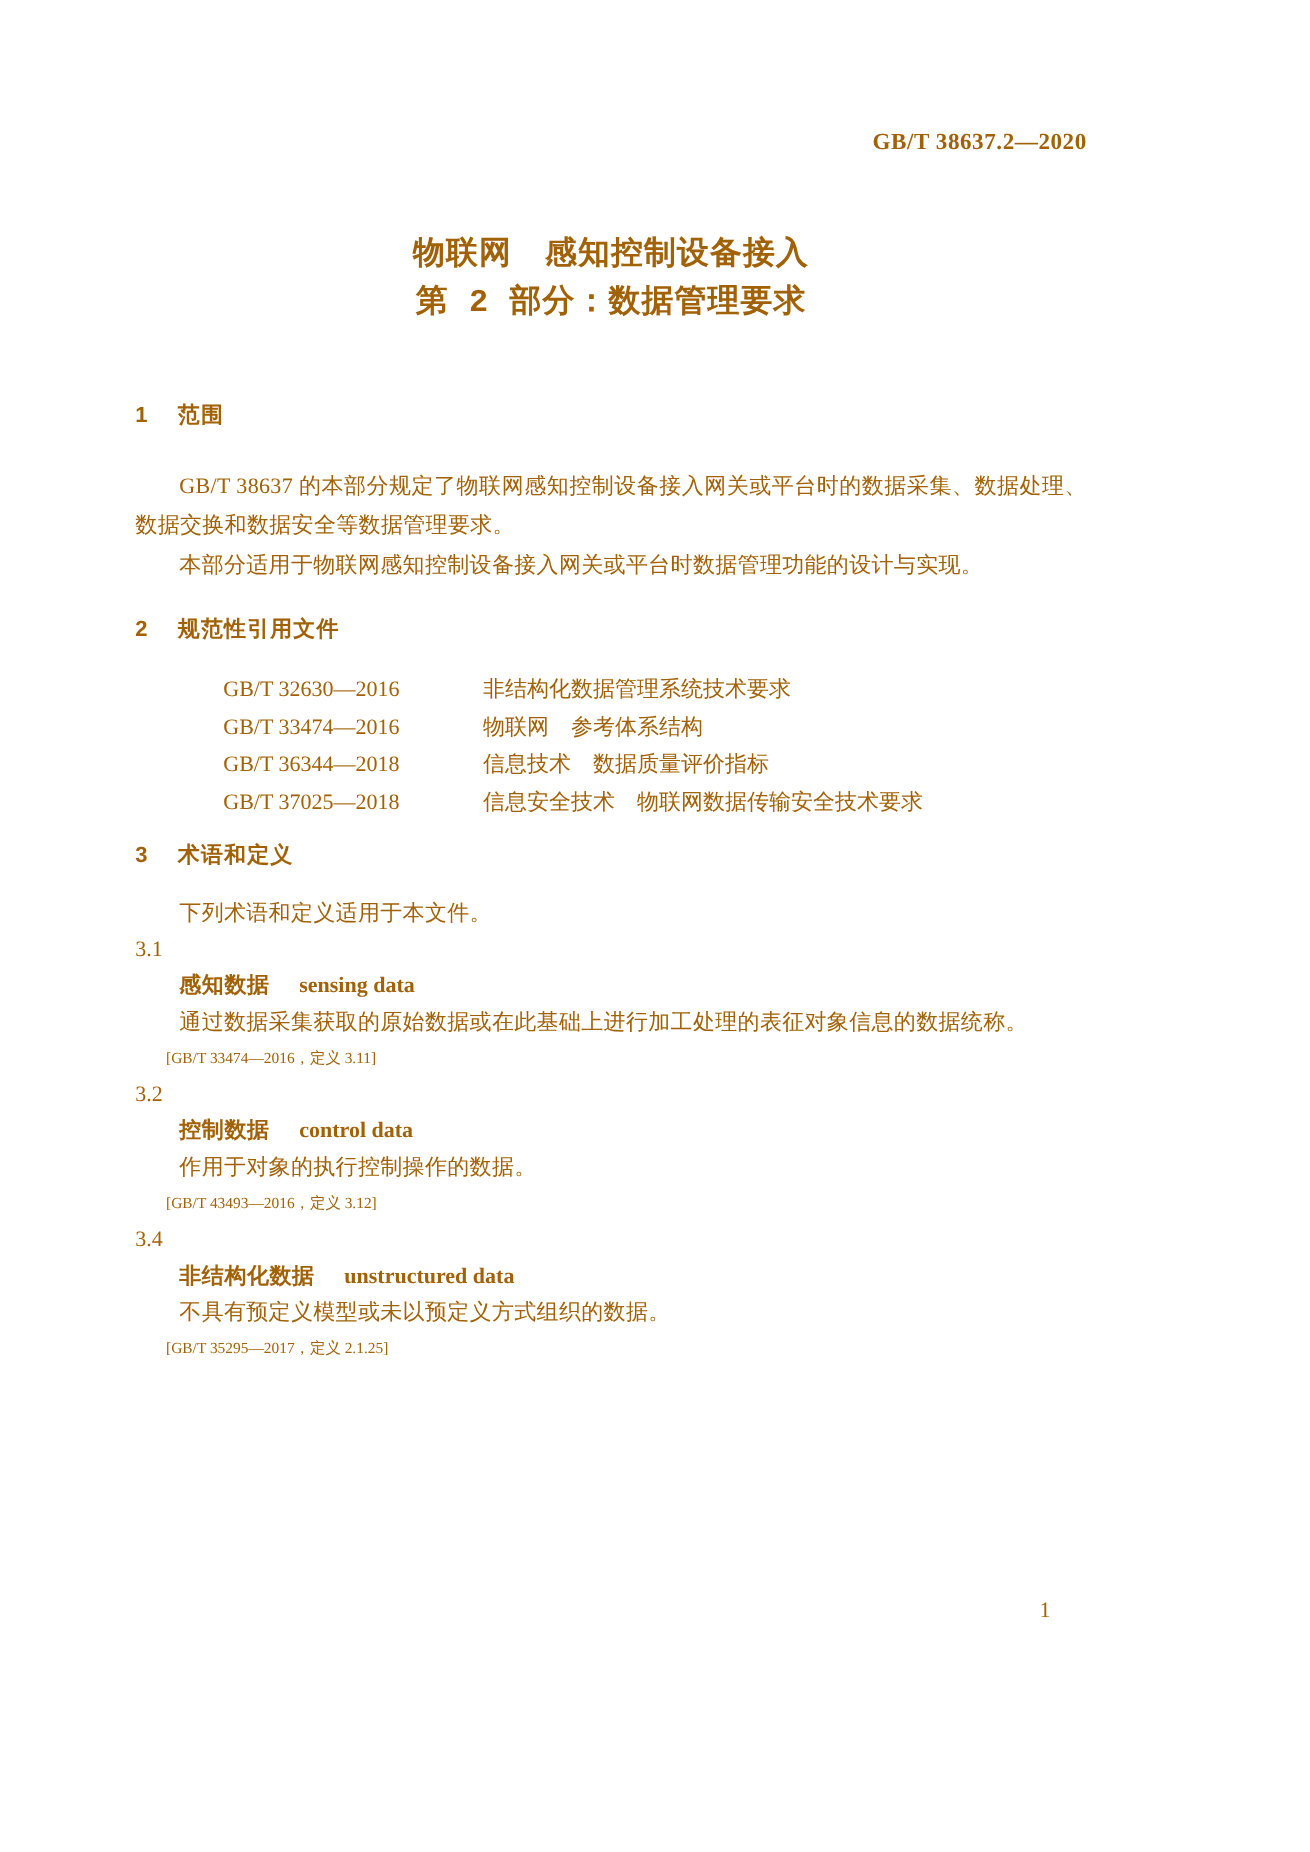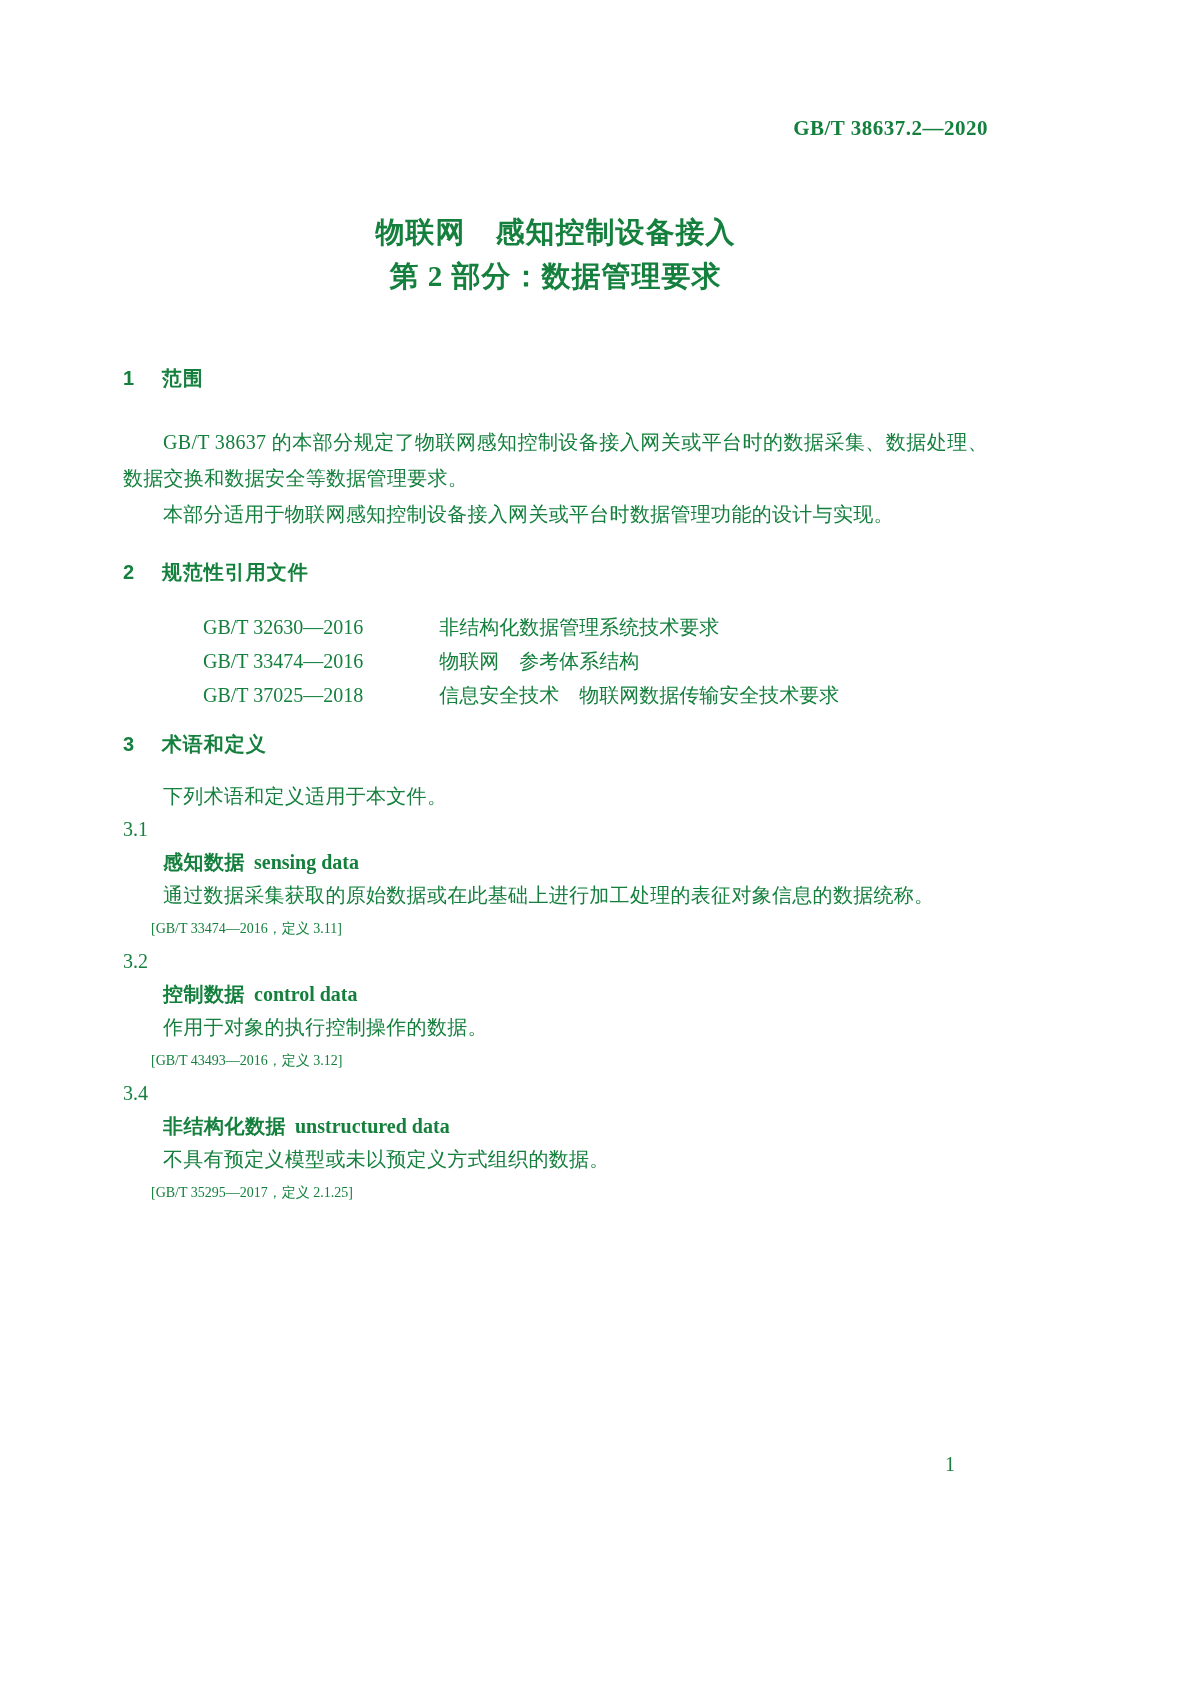--- a/index.html
+++ b/index.html
@@ -12,7 +12,7 @@
     width: 1191px;
     height: 1684px;
     background: #ffffff;
-    color: #15803d;
+    color: #a16207;
     font-family: "Liberation Serif", serif;
     overflow: hidden;
   }

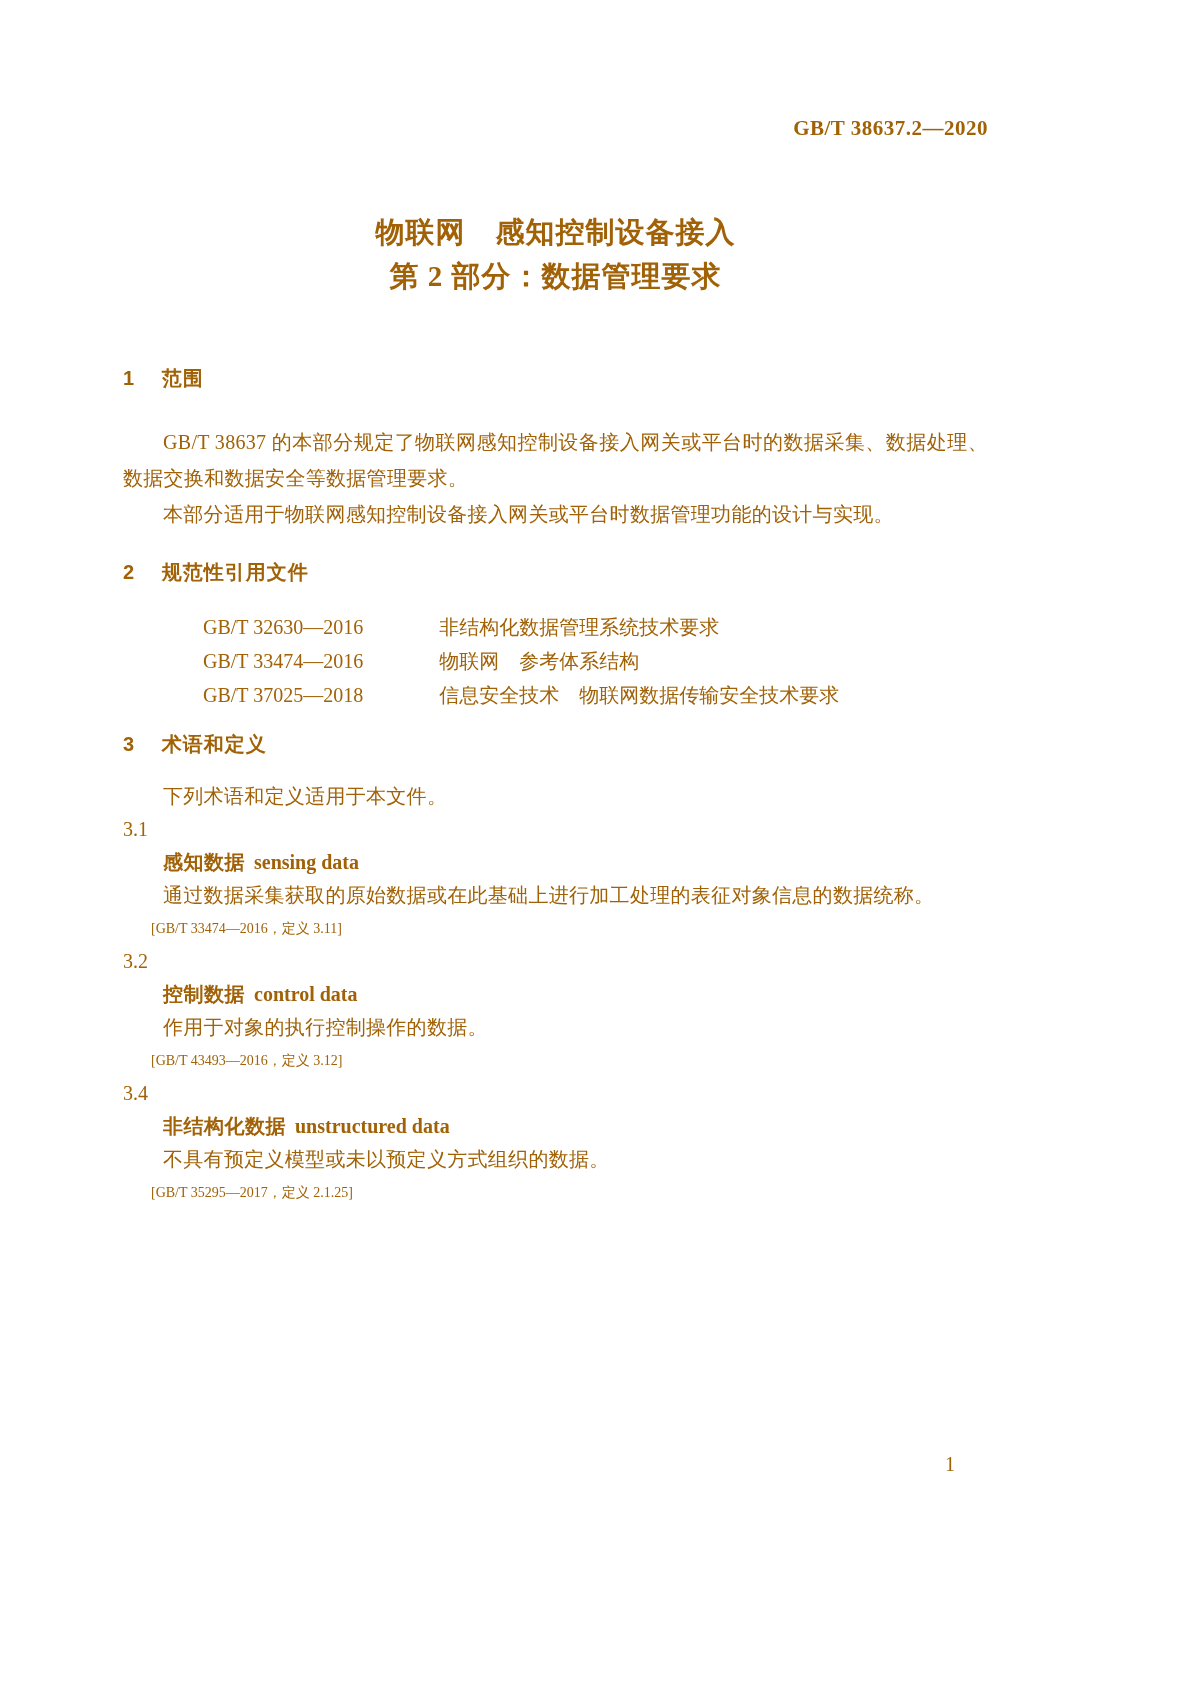--- a/index.html
+++ b/index.html
@@ -34,7 +34,7 @@
   .doc-title {
     margin: 70px 0 0 0;
     text-align: center;
-    font-family: Liberation Serif, serif;
+    font-family: Liberation Mono, monospace;
     font-weight: bold;
     font-size: 29px;
     line-height: 44px;

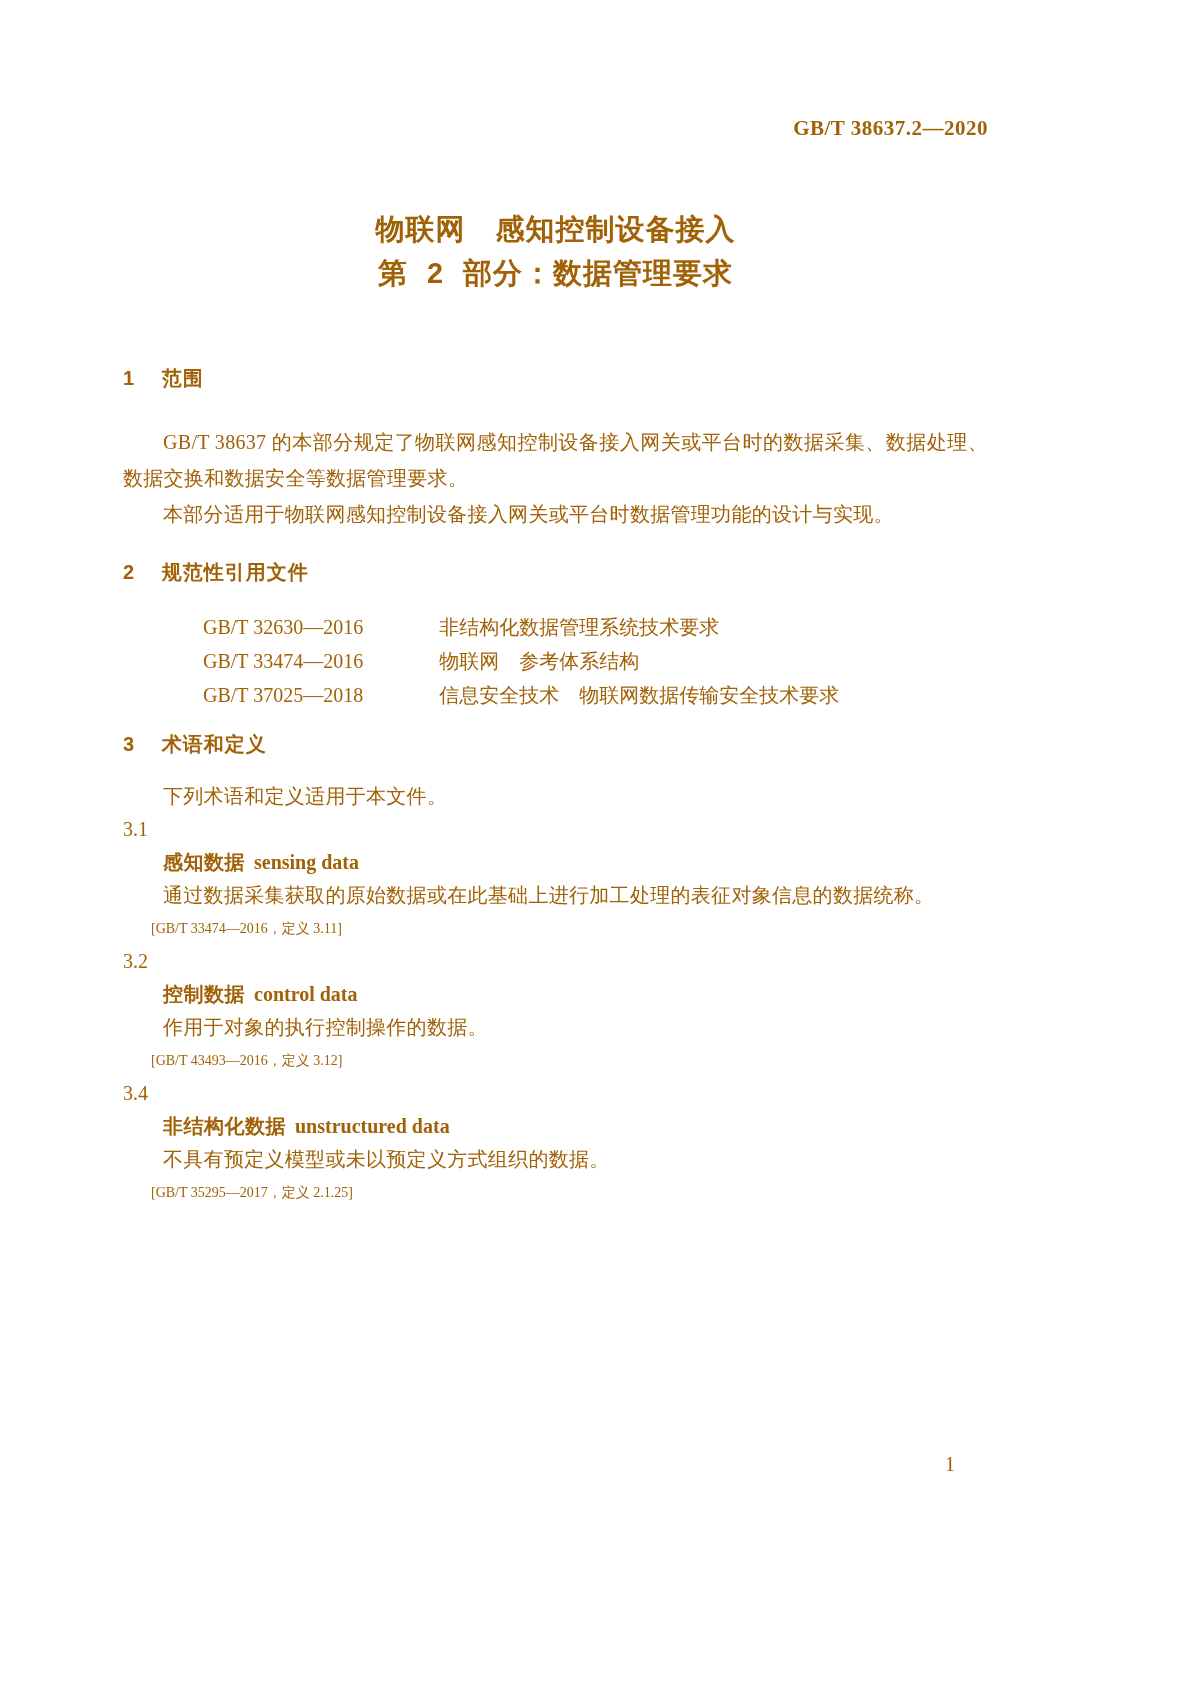--- a/index.html
+++ b/index.html
@@ -146,6 +146,9 @@
       </p>
       <p class="ref-item">
         <span class="ref-code">GB/T 33474—2016</span><span class="ref-name">物联网　参考体系结构</span>
+      </p>
+      <p class="ref-item">
+        <span class="ref-code">GB/T 36344—2018</span><span class="ref-name">信息技术　数据质量评价指标</span>
       </p>
       <p class="ref-item">
         <span class="ref-code">GB/T 37025—2018</span><span class="ref-name">信息安全技术　物联网数据传输安全技术要求</span>

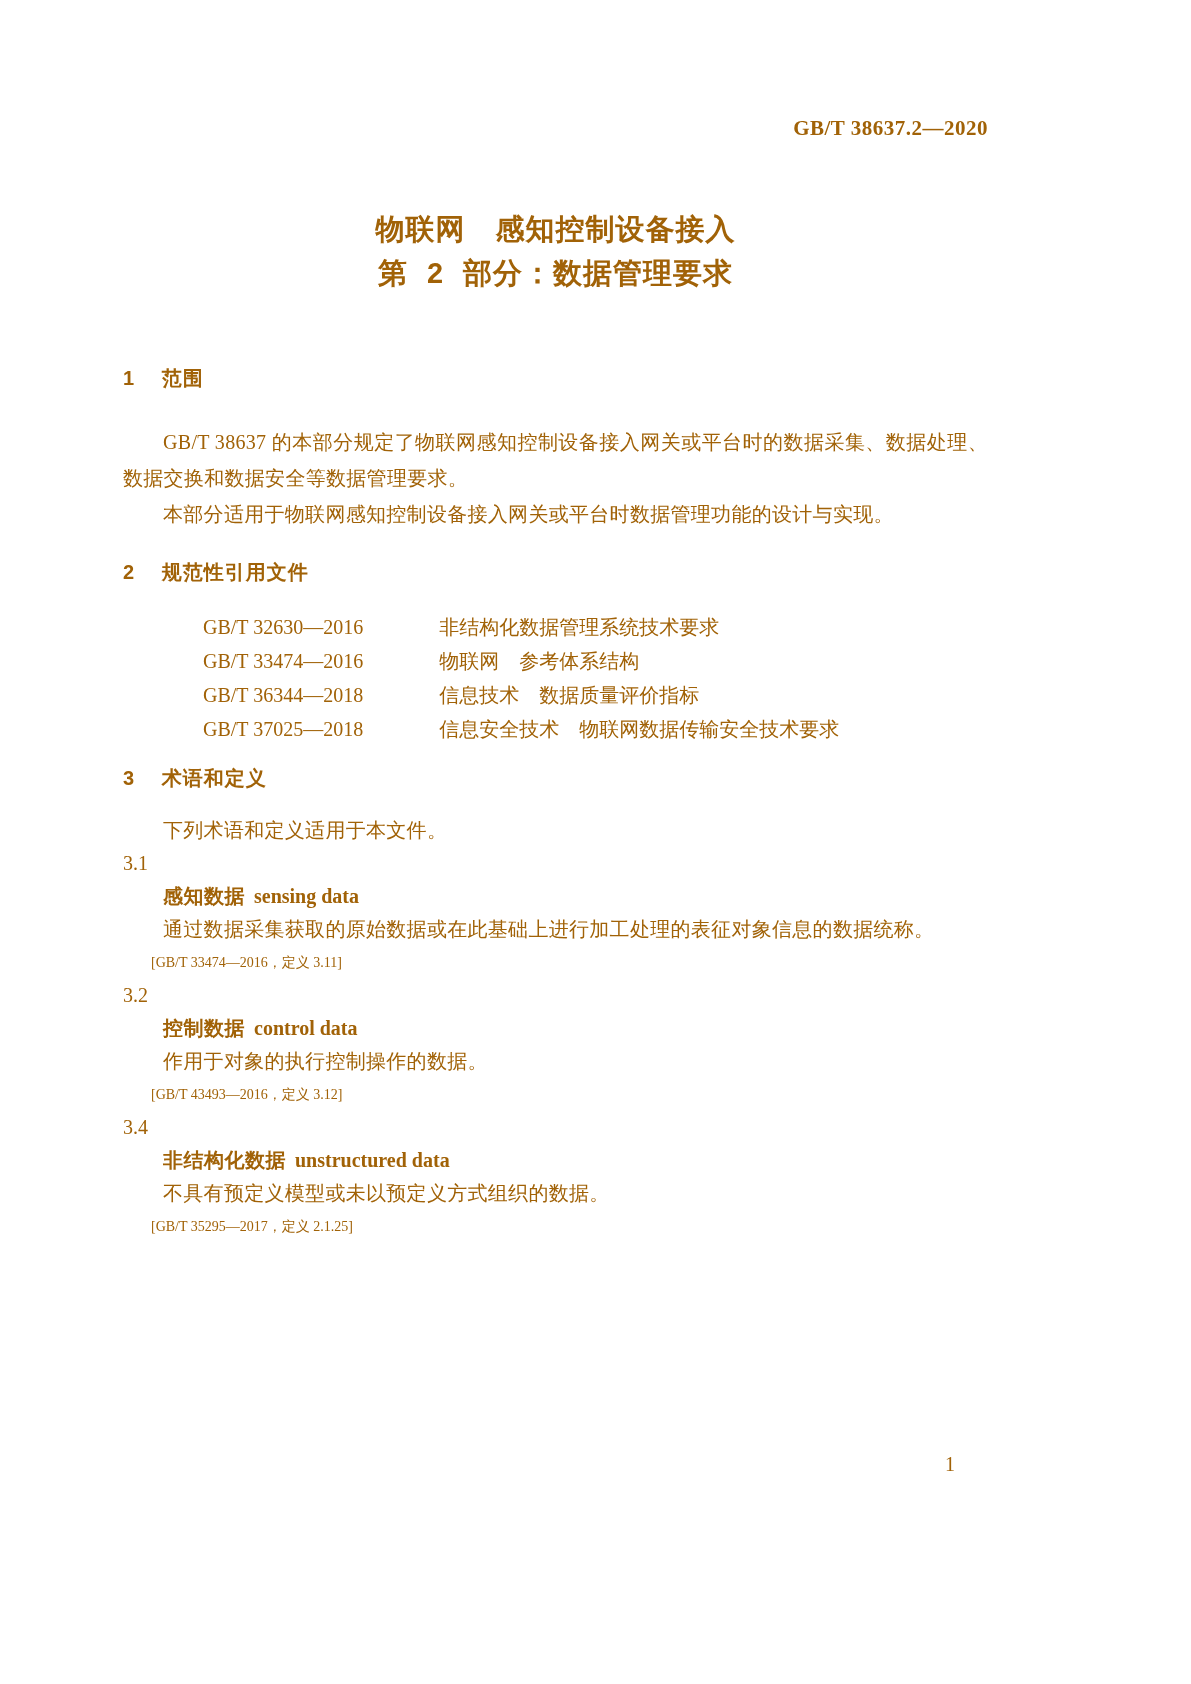--- a/index.html
+++ b/index.html
@@ -99,7 +99,7 @@
   .term-name .term-en {
     font-family: "Liberation Serif", serif;
     font-weight: bold;
-    margin-left: 4px;
+    margin-left: 22px;
   }
   .term-source {
     margin: 0;

